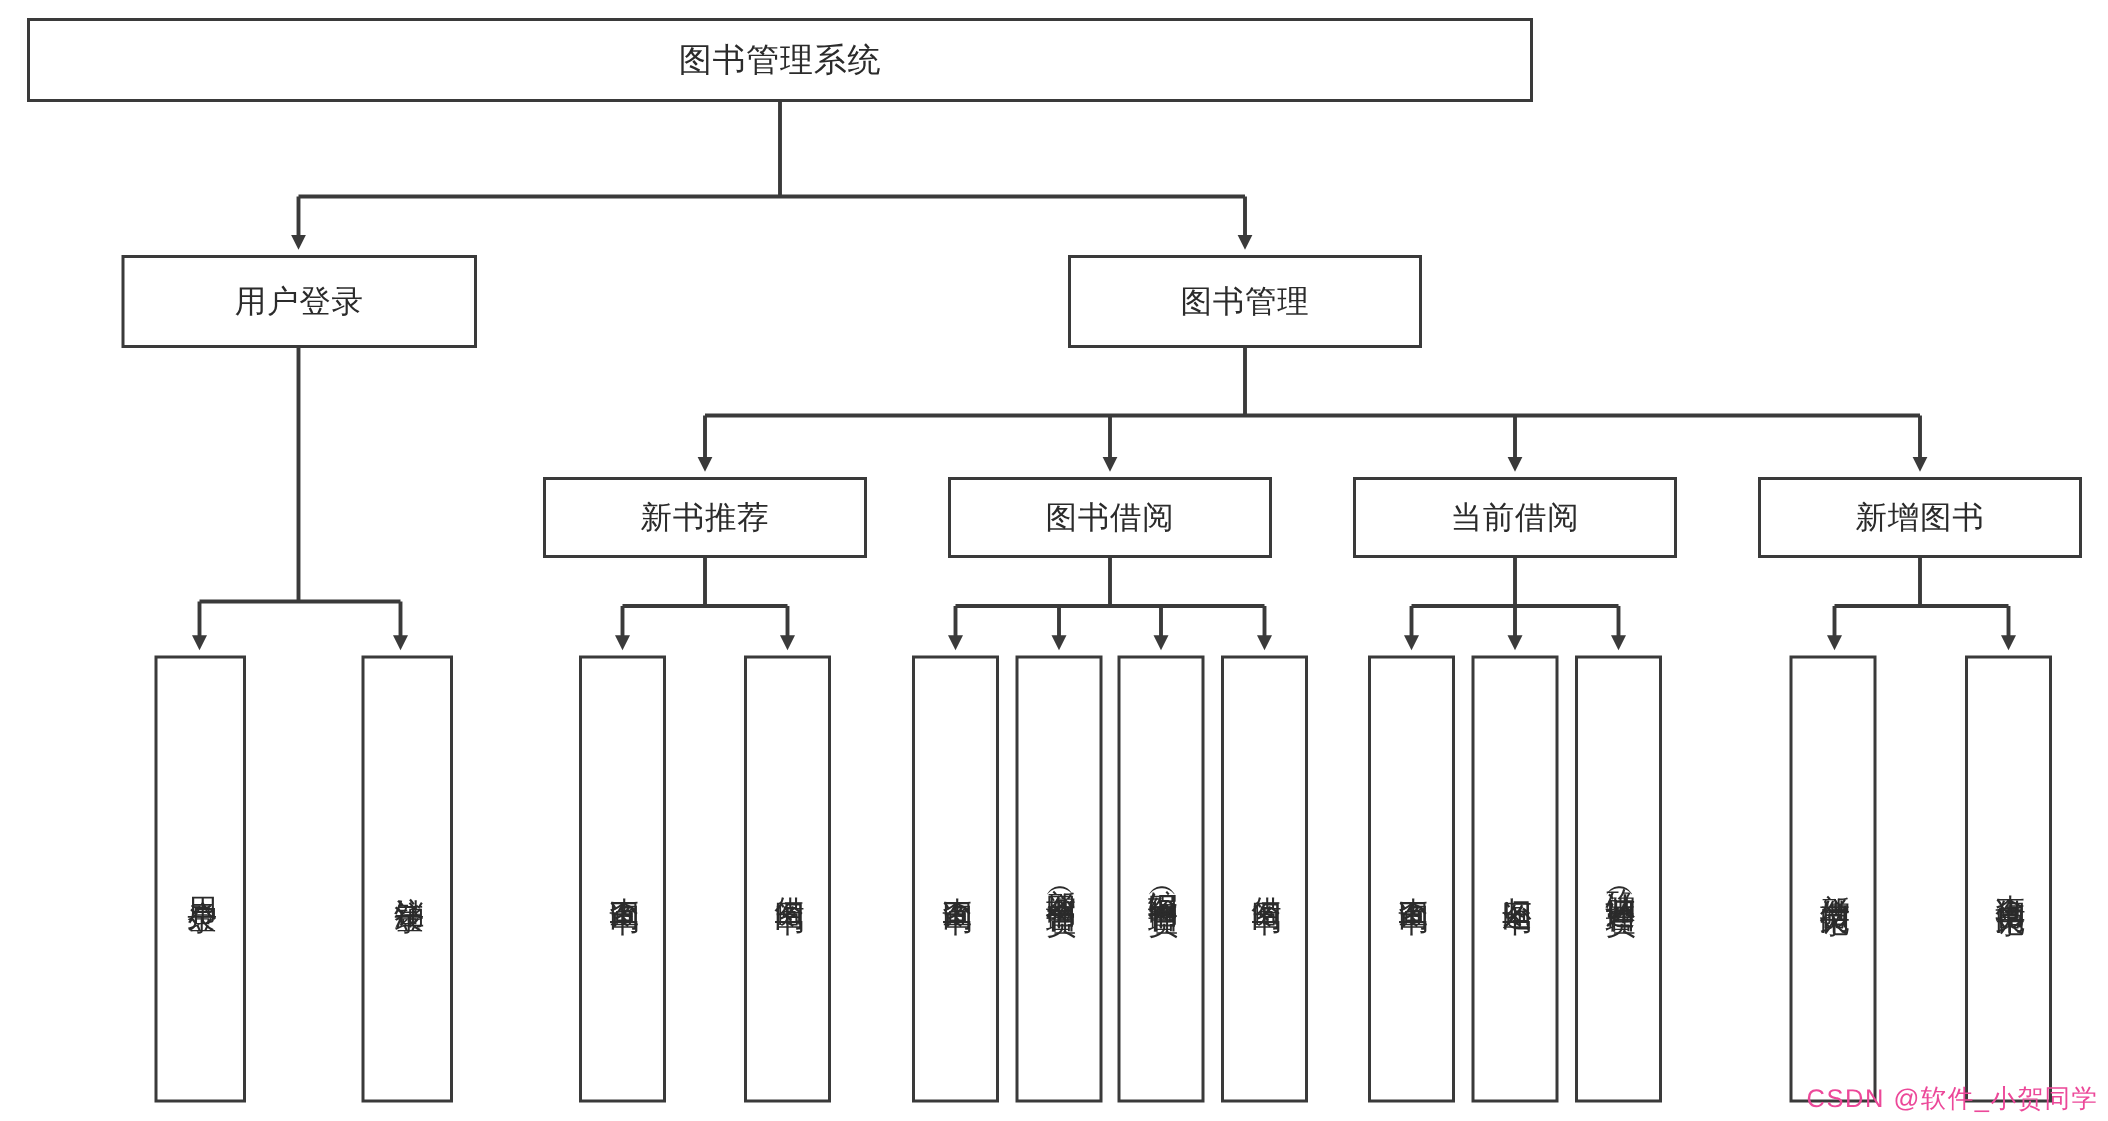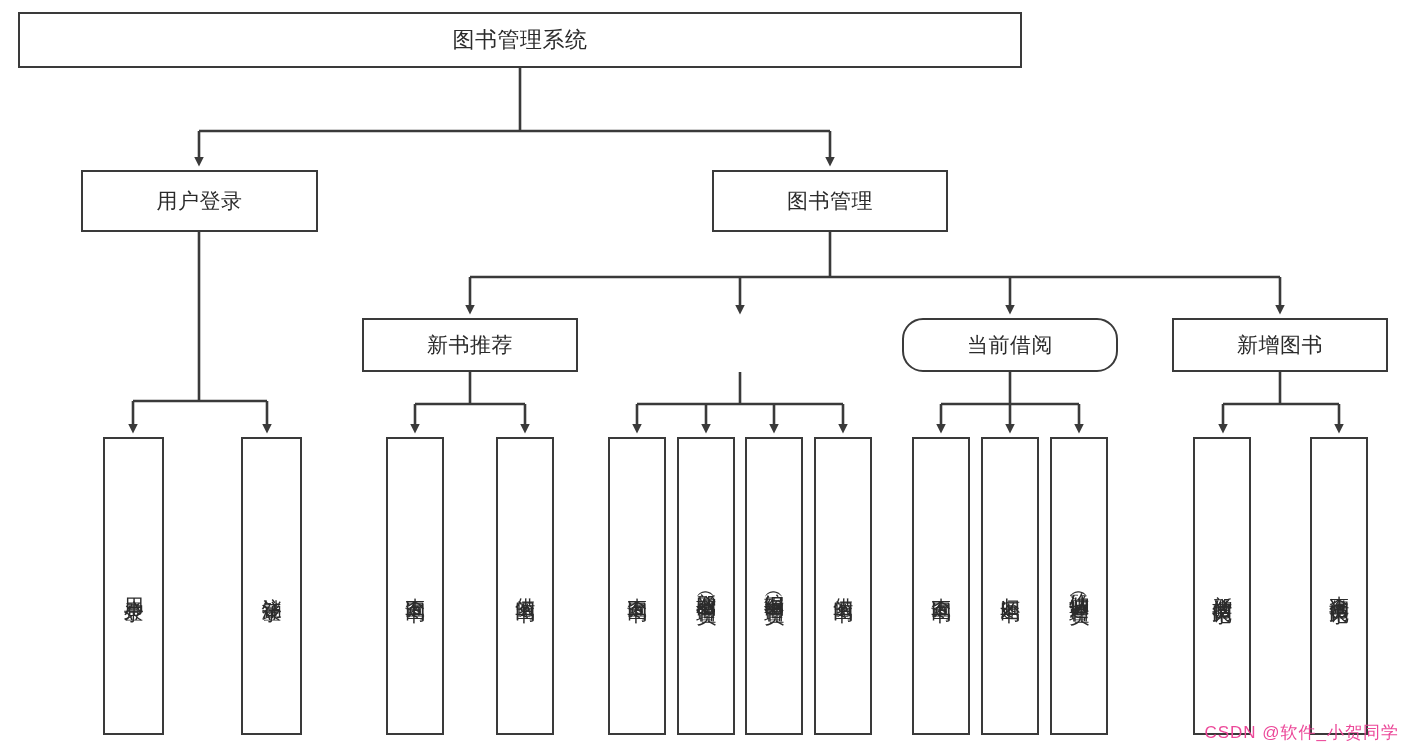--- a/index.html
+++ b/index.html
@@ -96,6 +96,9 @@
   <div class="node-box" style="left:362px;top:318px;width:216px;height:54px;">
     <span class="node-label h-label">新书推荐</span>
   </div>
+  <div class="node-box" style="left:632px;top:318px;width:216px;height:54px;">
+    <span class="node-label h-label">图书借阅</span>
+  </div>
   <div class="node-box" style="left:902px;top:318px;width:216px;height:54px;border-radius:21px;">
     <span class="node-label h-label">当前借阅</span>
   </div>

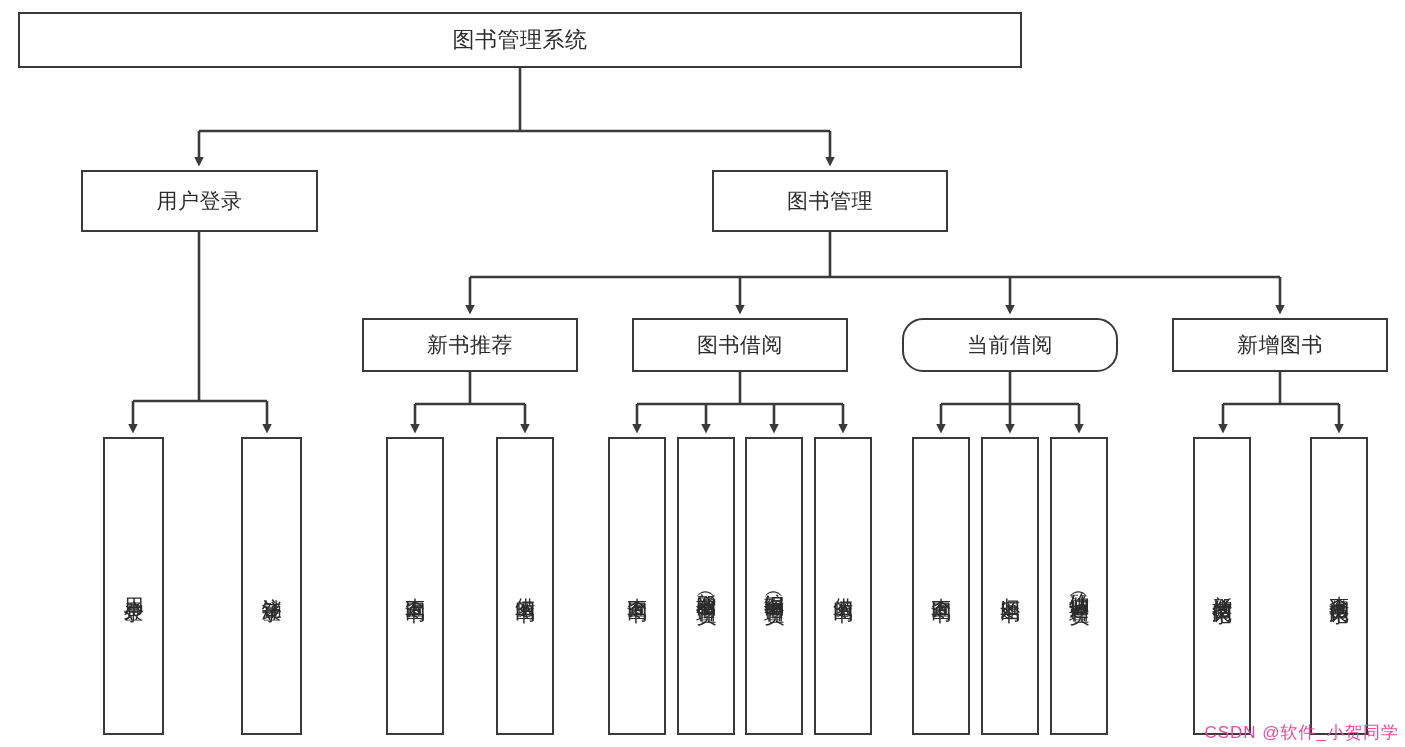--- a/index.html
+++ b/index.html
@@ -99,7 +99,7 @@
   <div class="node-box" style="left:632px;top:318px;width:216px;height:54px;">
     <span class="node-label h-label">图书借阅</span>
   </div>
-  <div class="node-box" style="left:902px;top:318px;width:216px;height:54px;border-radius:21px;">
+  <div class="node-box" style="left:902px;top:318px;width:216px;height:54px;">
     <span class="node-label h-label">当前借阅</span>
   </div>
   <div class="node-box" style="left:1172px;top:318px;width:216px;height:54px;">

